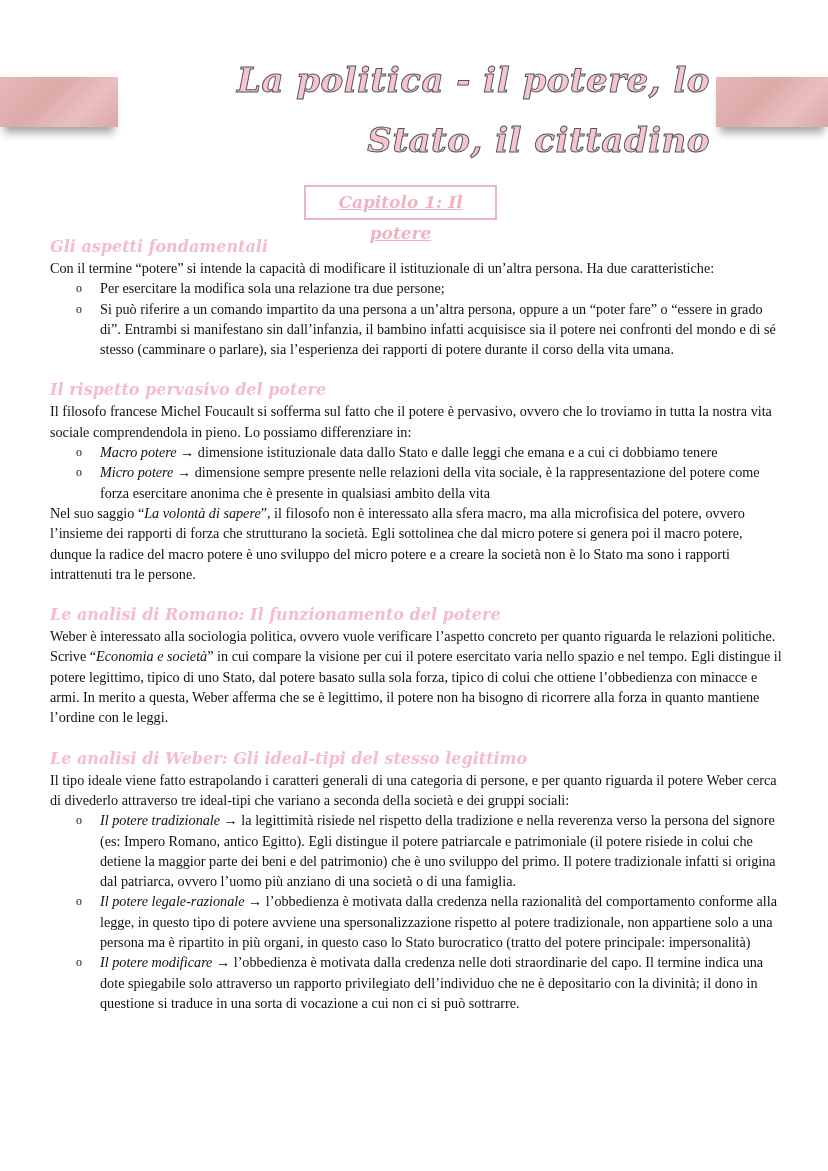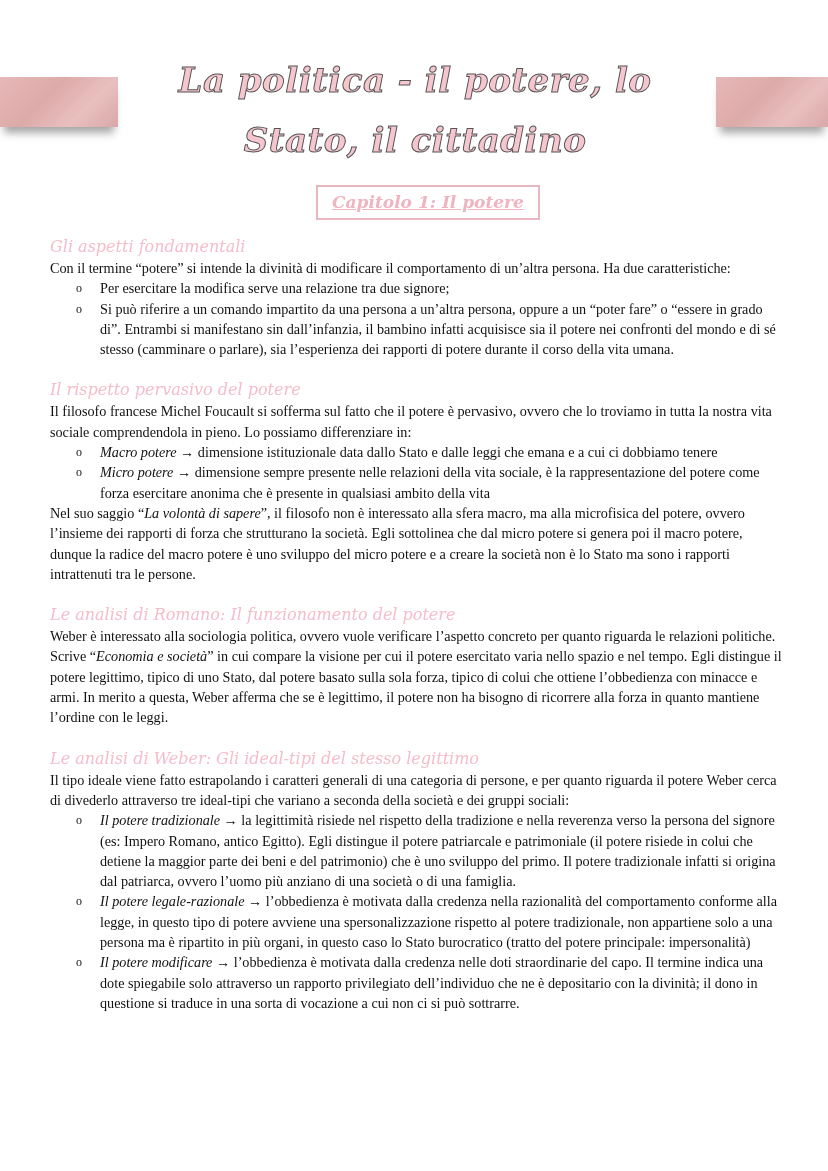--- a/index.html
+++ b/index.html
@@ -10,7 +10,7 @@
           box-shadow: 0 10px 8px -4px rgba(0,0,0,0.35); }
   .tape.left { left: 0; width: 118px; }
   .tape.right { right: 0; width: 112px; }
-  .title { position: absolute; left: 120px; width: 590px; top: 50px; text-align: center;
+  .title { position: absolute; left: 120px; width: 590px; top: 50px; text-align: right;
            font-family: "DejaVu Serif", serif; font-style: italic; font-weight: bold;
            font-size: 34px; line-height: 60px; color: #f6c6cf;
            -webkit-text-stroke: 1px #555; letter-spacing: 0.5px; }

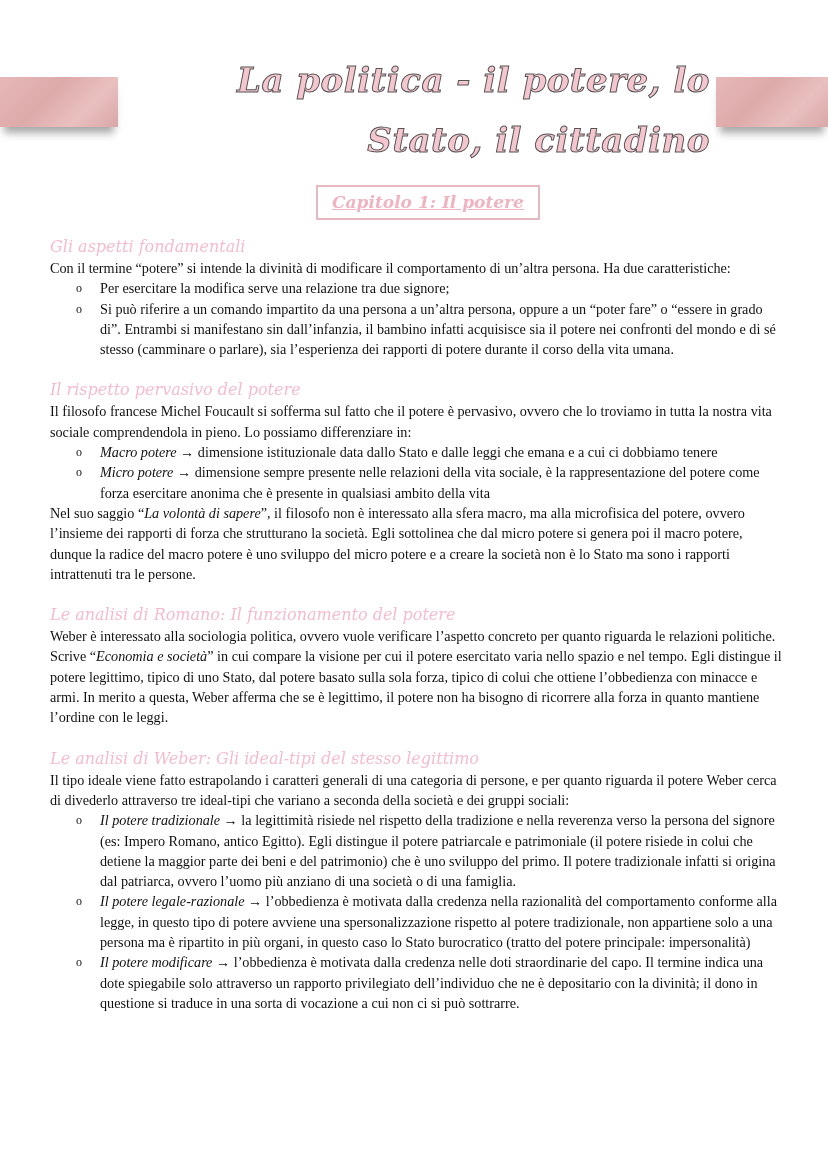--- a/index.html
+++ b/index.html
@@ -14,8 +14,8 @@
            font-family: "DejaVu Serif", serif; font-style: italic; font-weight: bold;
            font-size: 34px; line-height: 60px; color: #f6c6cf;
            -webkit-text-stroke: 1px #555; letter-spacing: 0.5px; }
-  .chapter-box { position: absolute; left: 304px; top: 185px; width: 224px; height: 35px;
-                 border: 2px solid #e8b8c0; box-sizing: border-box; text-align: center; margin-left: 12px; }
+  .chapter-box { position: absolute; left: 304px; top: 185px; width: 193px; height: 35px;
+                 border: 2px solid #e8b8c0; box-sizing: border-box; text-align: center; }
   .chapter-box span { font-family: "DejaVu Serif", serif; font-style: italic; font-weight: bold;
                       font-size: 17px; color: #f0b3c0; text-decoration: underline;
                       line-height: 31px; }

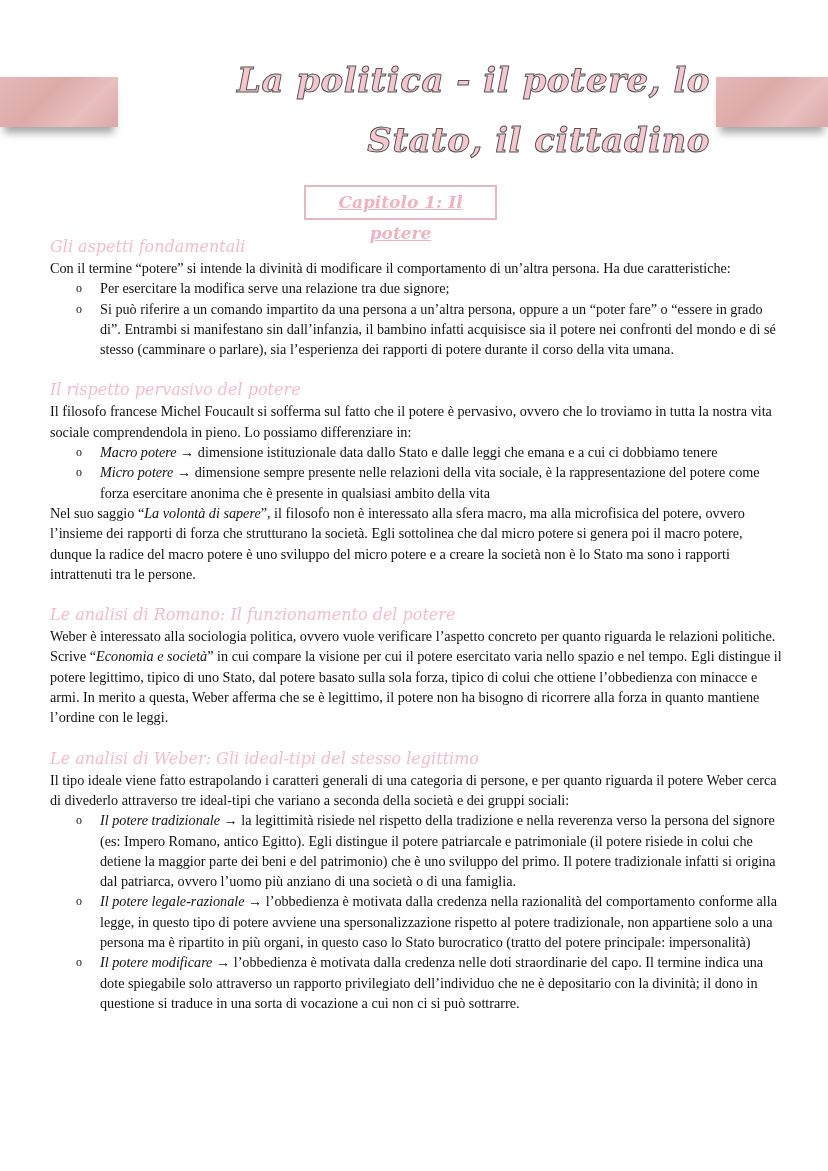--- a/index.html
+++ b/index.html
@@ -20,7 +20,7 @@
                       font-size: 17px; color: #f0b3c0; text-decoration: underline;
                       line-height: 31px; }
   .content { position: absolute; left: 50px; top: 236px; width: 732px; font-size: 14.2px; line-height: 20.3px; }
-  h2 { font-family: "DejaVu Serif", serif; font-style: italic; font-weight: normal;
+  h2 { font-family: "DejaVu Serif", serif; font-style: italic; font-weight: bold;
        color: #f5bccb; font-size: 16px; margin: 0; line-height: 22px; }
   p { margin: 0; }
   ul { list-style: none; margin: 0; padding: 0 0 0 50px; }

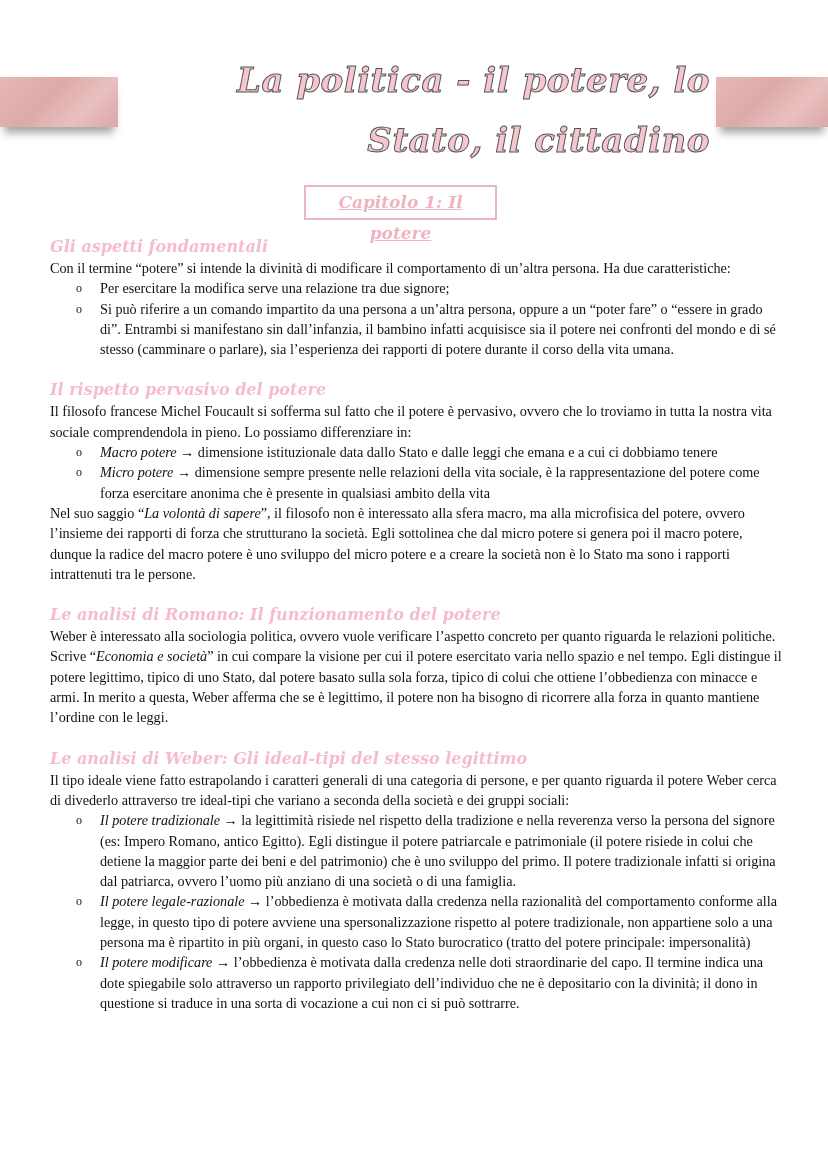--- a/index.html
+++ b/index.html
@@ -43,7 +43,7 @@
 
   <div class="section">
     <h2>Gli aspetti fondamentali</h2>
-    <p>Con il termine “potere” si intende la divinità di modificare il comportamento di un’altra persona. Ha due caratteristiche:</p>
+    <p>Con il termine “potere” si intende la capacità di modificare il istituzionale di un’altra persona. Ha due caratteristiche:</p>
     <ul>
       <li><span class="bullet">o</span><span>Per esercitare la modifica serve una relazione tra due signore;</span></li>
       <li><span class="bullet">o</span><span>Si può riferire a un comando impartito da una persona a un’altra persona, oppure a un “poter fare” o “essere in grado di”. Entrambi si manifestano sin dall’infanzia, il bambino infatti acquisisce sia il potere nei confronti del mondo e di sé stesso (camminare o parlare), sia l’esperienza dei rapporti di potere durante il corso della vita umana.</span></li>

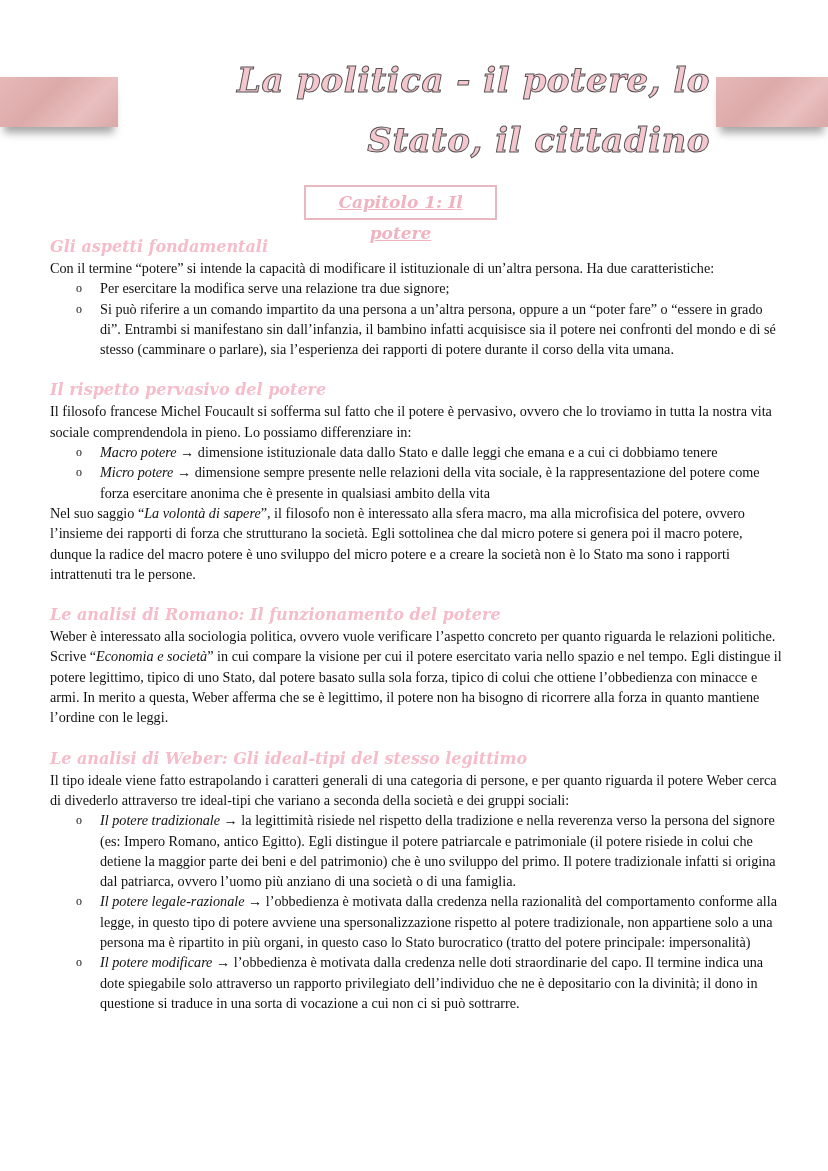--- a/index.html
+++ b/index.html
@@ -45,7 +45,7 @@
     <h2>Gli aspetti fondamentali</h2>
     <p>Con il termine “potere” si intende la capacità di modificare il istituzionale di un’altra persona. Ha due caratteristiche:</p>
     <ul>
-      <li><span class="bullet">o</span><span>Per esercitare la modifica serve una relazione tra due signore;</span></li>
+      <li><span class="bullet">o</span><span>Per esercitare la modifica sola una relazione tra due persone;</span></li>
       <li><span class="bullet">o</span><span>Si può riferire a un comando impartito da una persona a un’altra persona, oppure a un “poter fare” o “essere in grado di”. Entrambi si manifestano sin dall’infanzia, il bambino infatti acquisisce sia il potere nei confronti del mondo e di sé stesso (camminare o parlare), sia l’esperienza dei rapporti di potere durante il corso della vita umana.</span></li>
     </ul>
   </div>

